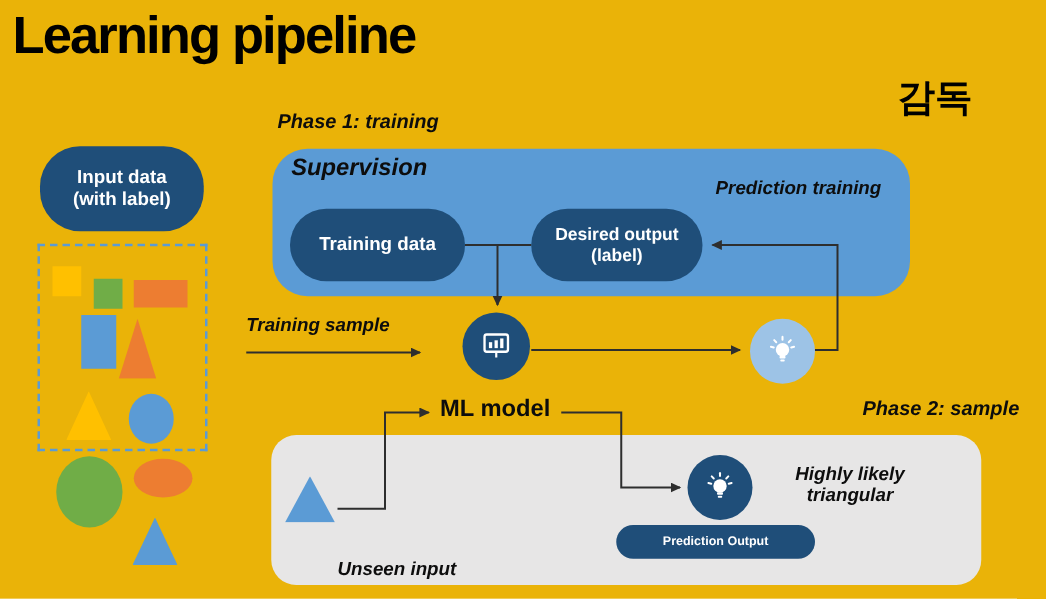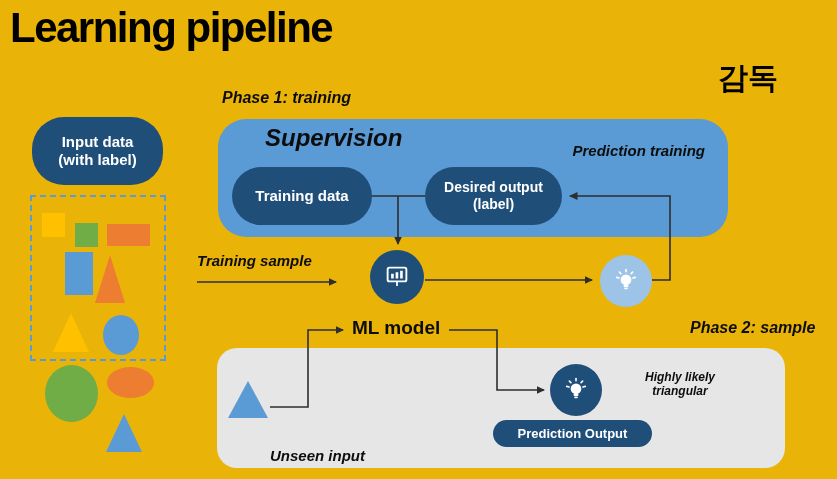--- a/index.html
+++ b/index.html
@@ -28,7 +28,7 @@
   }
   .supervision-title {
     position:absolute; left:233px; top:124px;
-    font-size:24px; font-weight:700; font-style:italic; color:#0d0d0d;margin-left:32px;
+    font-size:19px; font-weight:700; font-style:italic; color:#0d0d0d;
   }
   .parameter-training {
     position:absolute; left:540px; top:142px; width:165px; text-align:right;

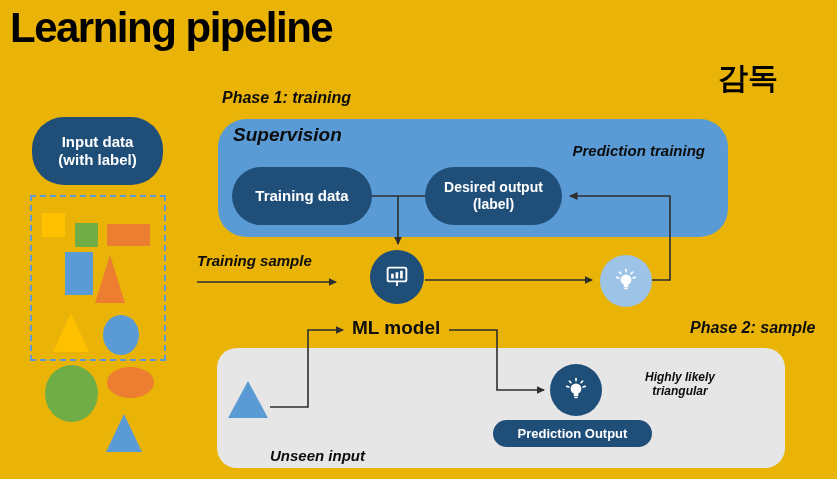--- a/index.html
+++ b/index.html
@@ -63,7 +63,7 @@
   }
   .highly-likely {
     position:absolute; left:615px; top:371px; width:130px; text-align:center;
-    font-size:12px; font-weight:700; font-style:italic; color:#0d0d0d; line-height:1.15;
+    font-size:15px; font-weight:700; font-style:italic; color:#0d0d0d; line-height:1.15;
   }
 
   .icon-circle {

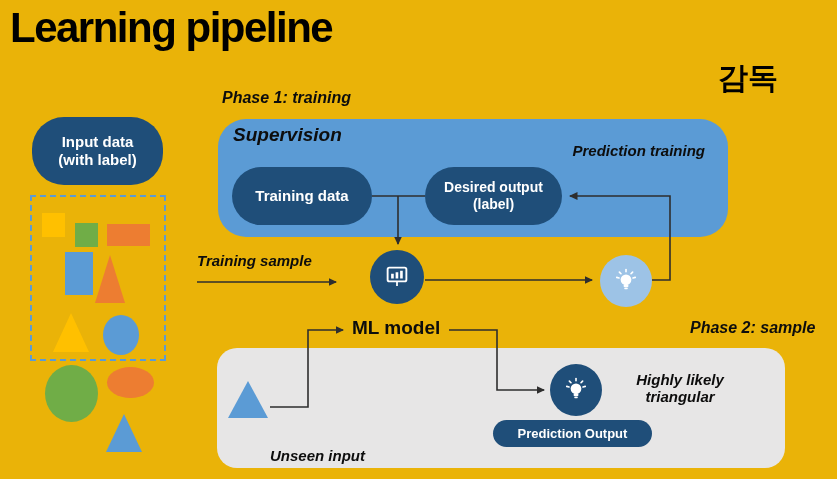--- a/index.html
+++ b/index.html
@@ -42,7 +42,7 @@
   .training-data-pill { left:232px; top:167px; width:140px; height:58px; border-radius:29px; font-size:15px; }
   .desired-output-pill { left:425px; top:167px; width:137px; height:58px; border-radius:29px; font-size:14px; }
   .input-data-pill { left:32px; top:117px; width:131px; height:68px; border-radius:32px; font-size:15px; }
-  .prediction-pill { left:493px; top:420px; width:159px; height:27px; border-radius:14px; font-size:13px; flex-direction:row; }
+  .prediction-pill { left:493px; top:420px; width:159px; height:27px; border-radius:14px; font-size:10px; flex-direction:row; }
 
   .dashed-box {
     position:absolute; left:30px; top:195px; width:136px; height:166px;

